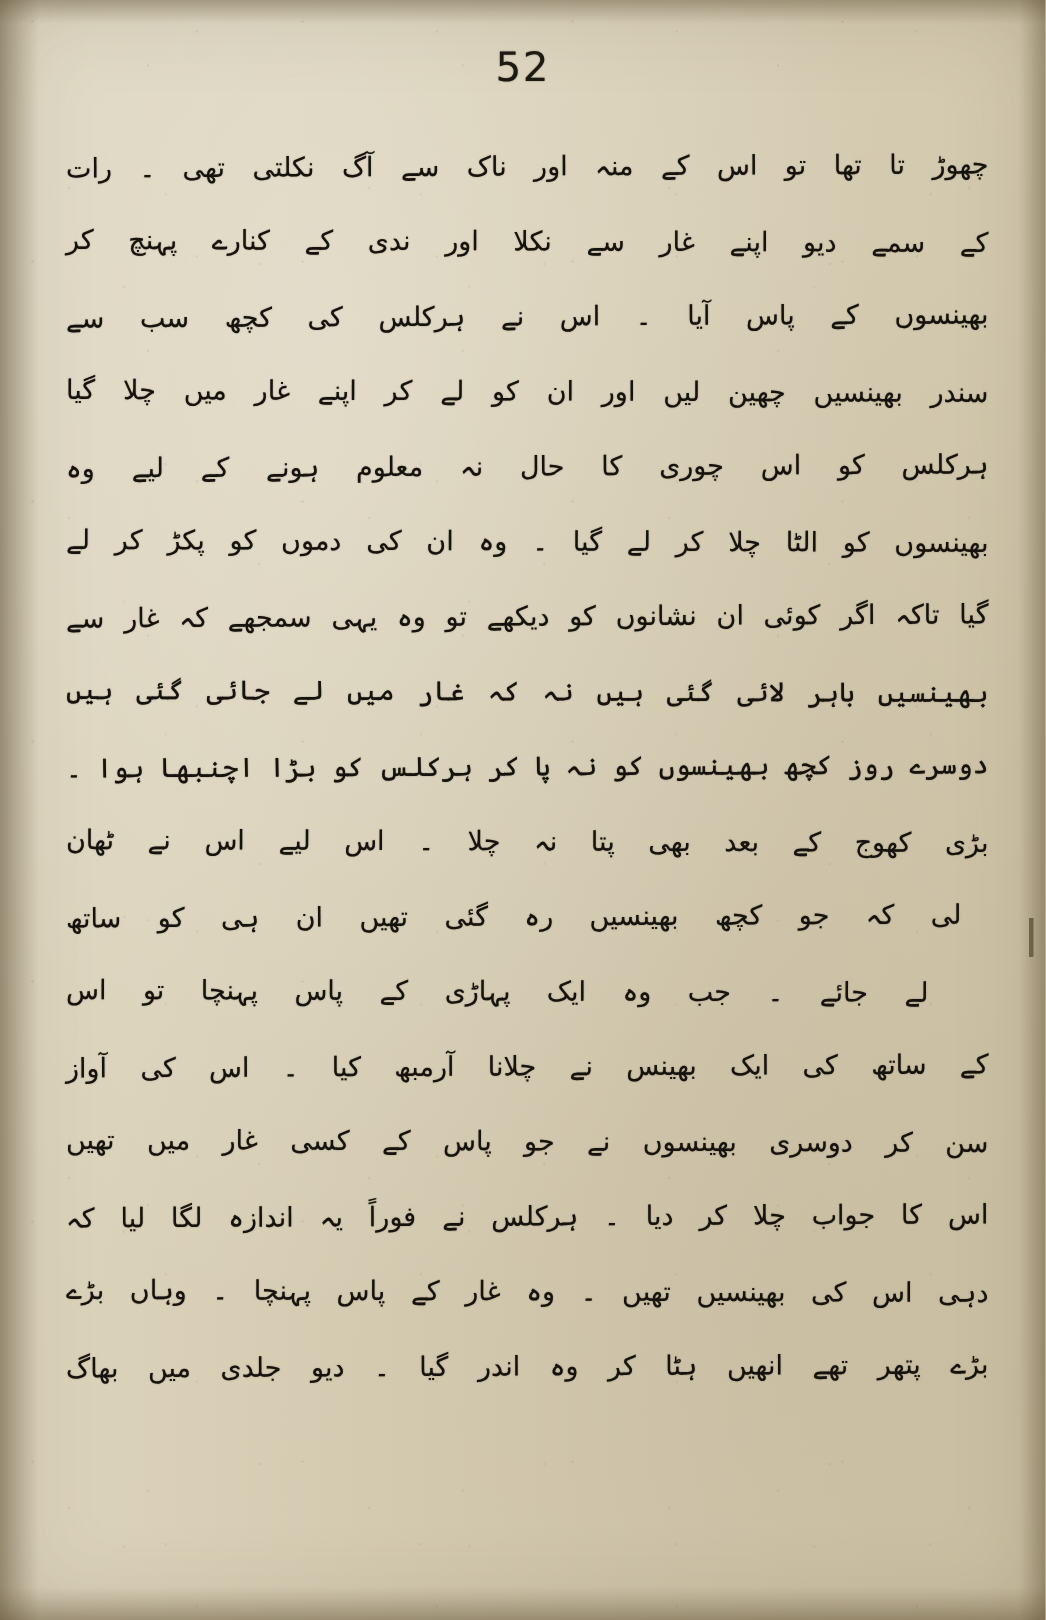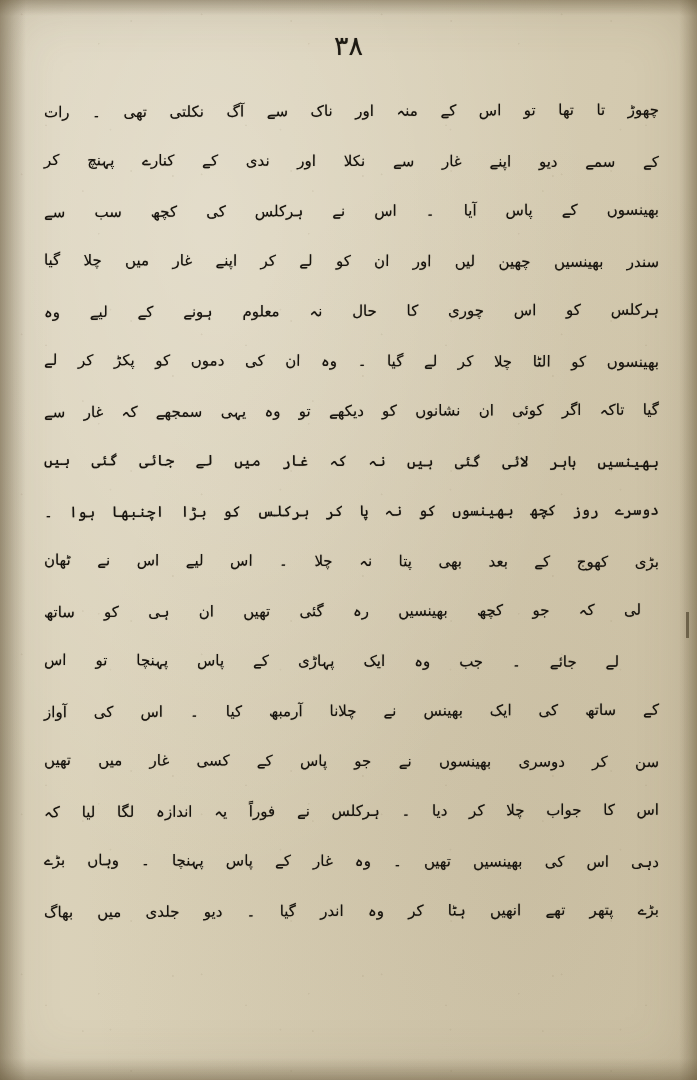--- a/index.html
+++ b/index.html
@@ -134,7 +134,7 @@
 
 <div id="page">
 
-  <div id="page-number">۳۸</div>
+  <div id="page-number">52</div>
 
   <div id="body-text">
     <span class="line">چھوڑ تا تھا تو اس کے منہ اور ناک سے آگ نکلتی تھی ۔ رات</span>

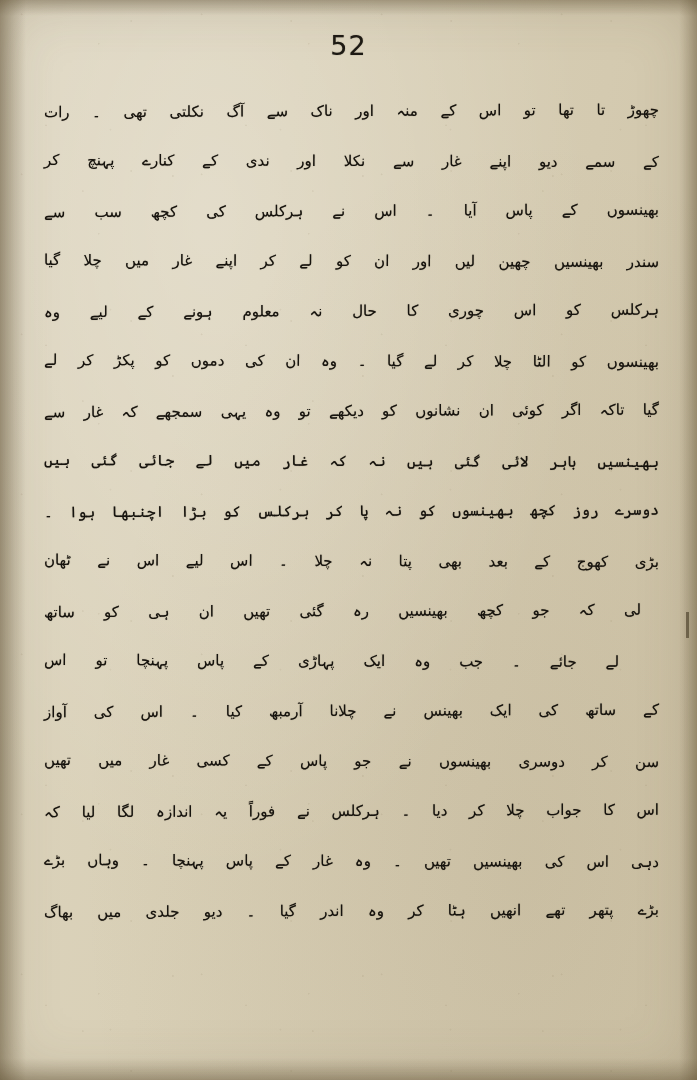--- a/index.html
+++ b/index.html
@@ -100,8 +100,8 @@
     text-align: justify;
     text-align-last: justify;
     color: #16130e;
-    font-family: Liberation Serif, serif;
-    font-size: 15px;
+    font-family: Liberation Sans, sans-serif;
+    font-size: 18px;
     line-height: 50px;
     text-shadow: 0 0 0.8px rgba(35,28,15,0.6);
   }

